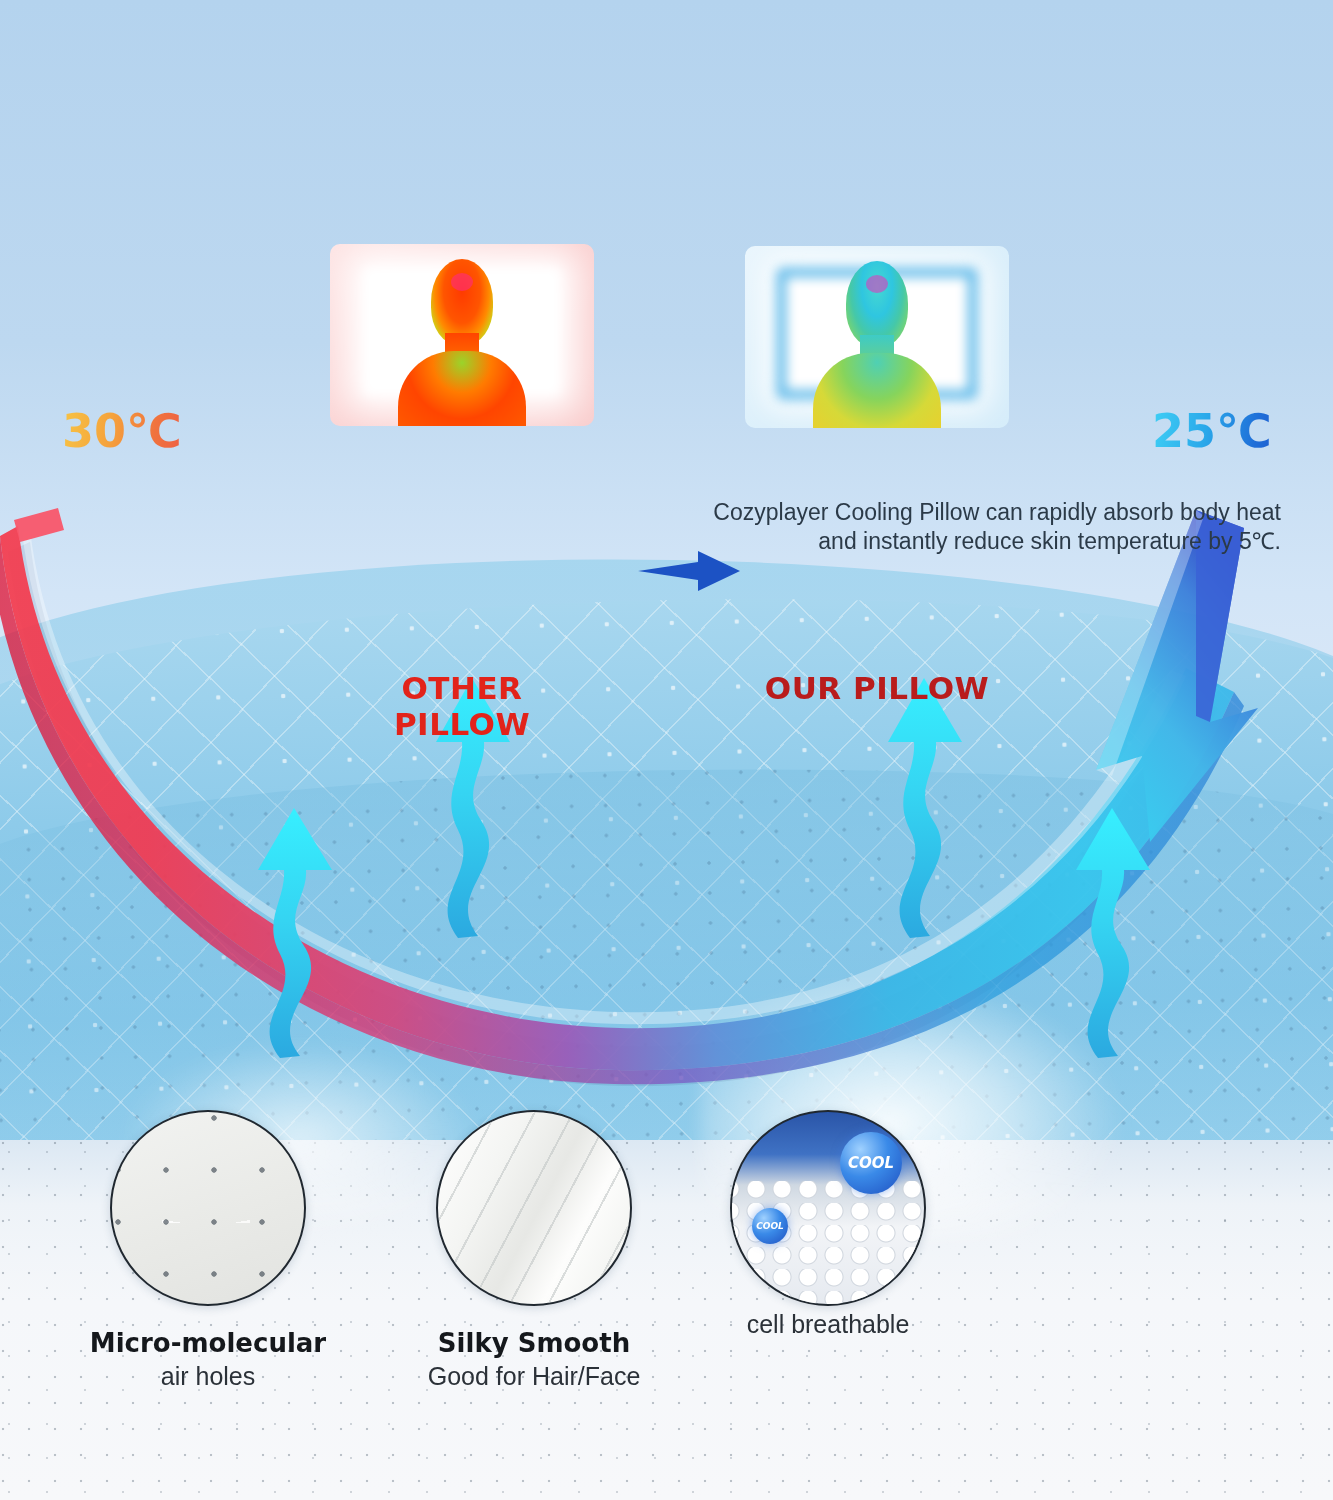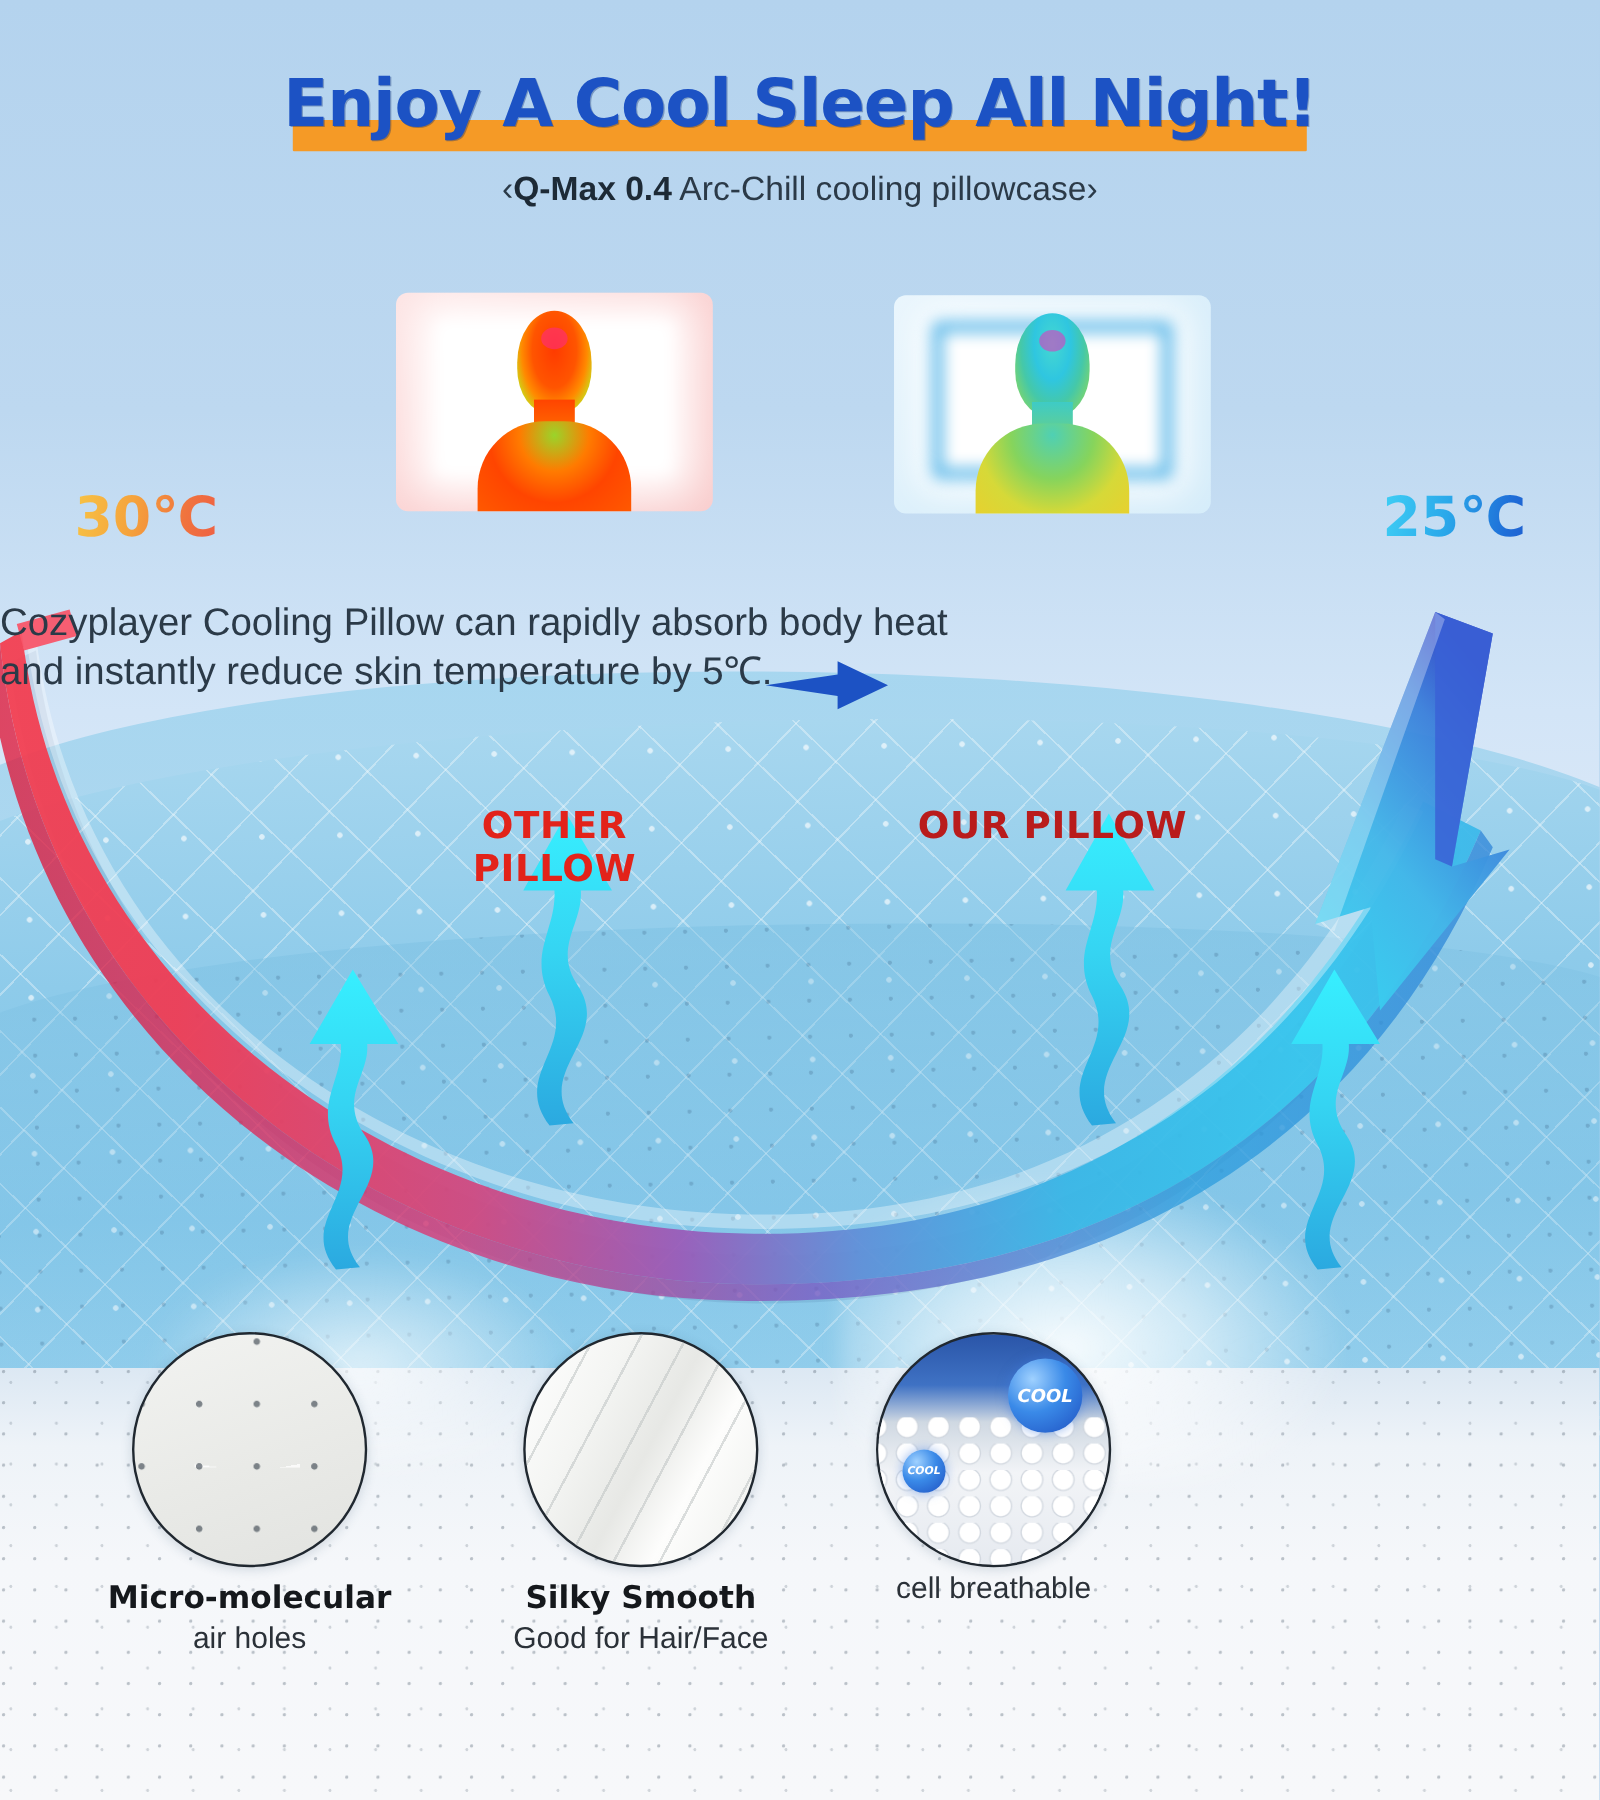--- a/index.html
+++ b/index.html
@@ -244,13 +244,6 @@
   <div class="mist"></div>
   <div class="mist2"></div>
 
-  <div class="header">
-    <div class="title-wrap">
-      <div class="title-bar"></div>
-      <div class="title">Enjoy A Cool Sleep All Night!</div>
-    </div>
-    <div class="subtitle"><span>‹</span><b>Q-Max 0.4</b><span> Arc-Chill cooling pillowcase</span><span>›</span></div>
-  </div>
 
   <div class="compare">
 

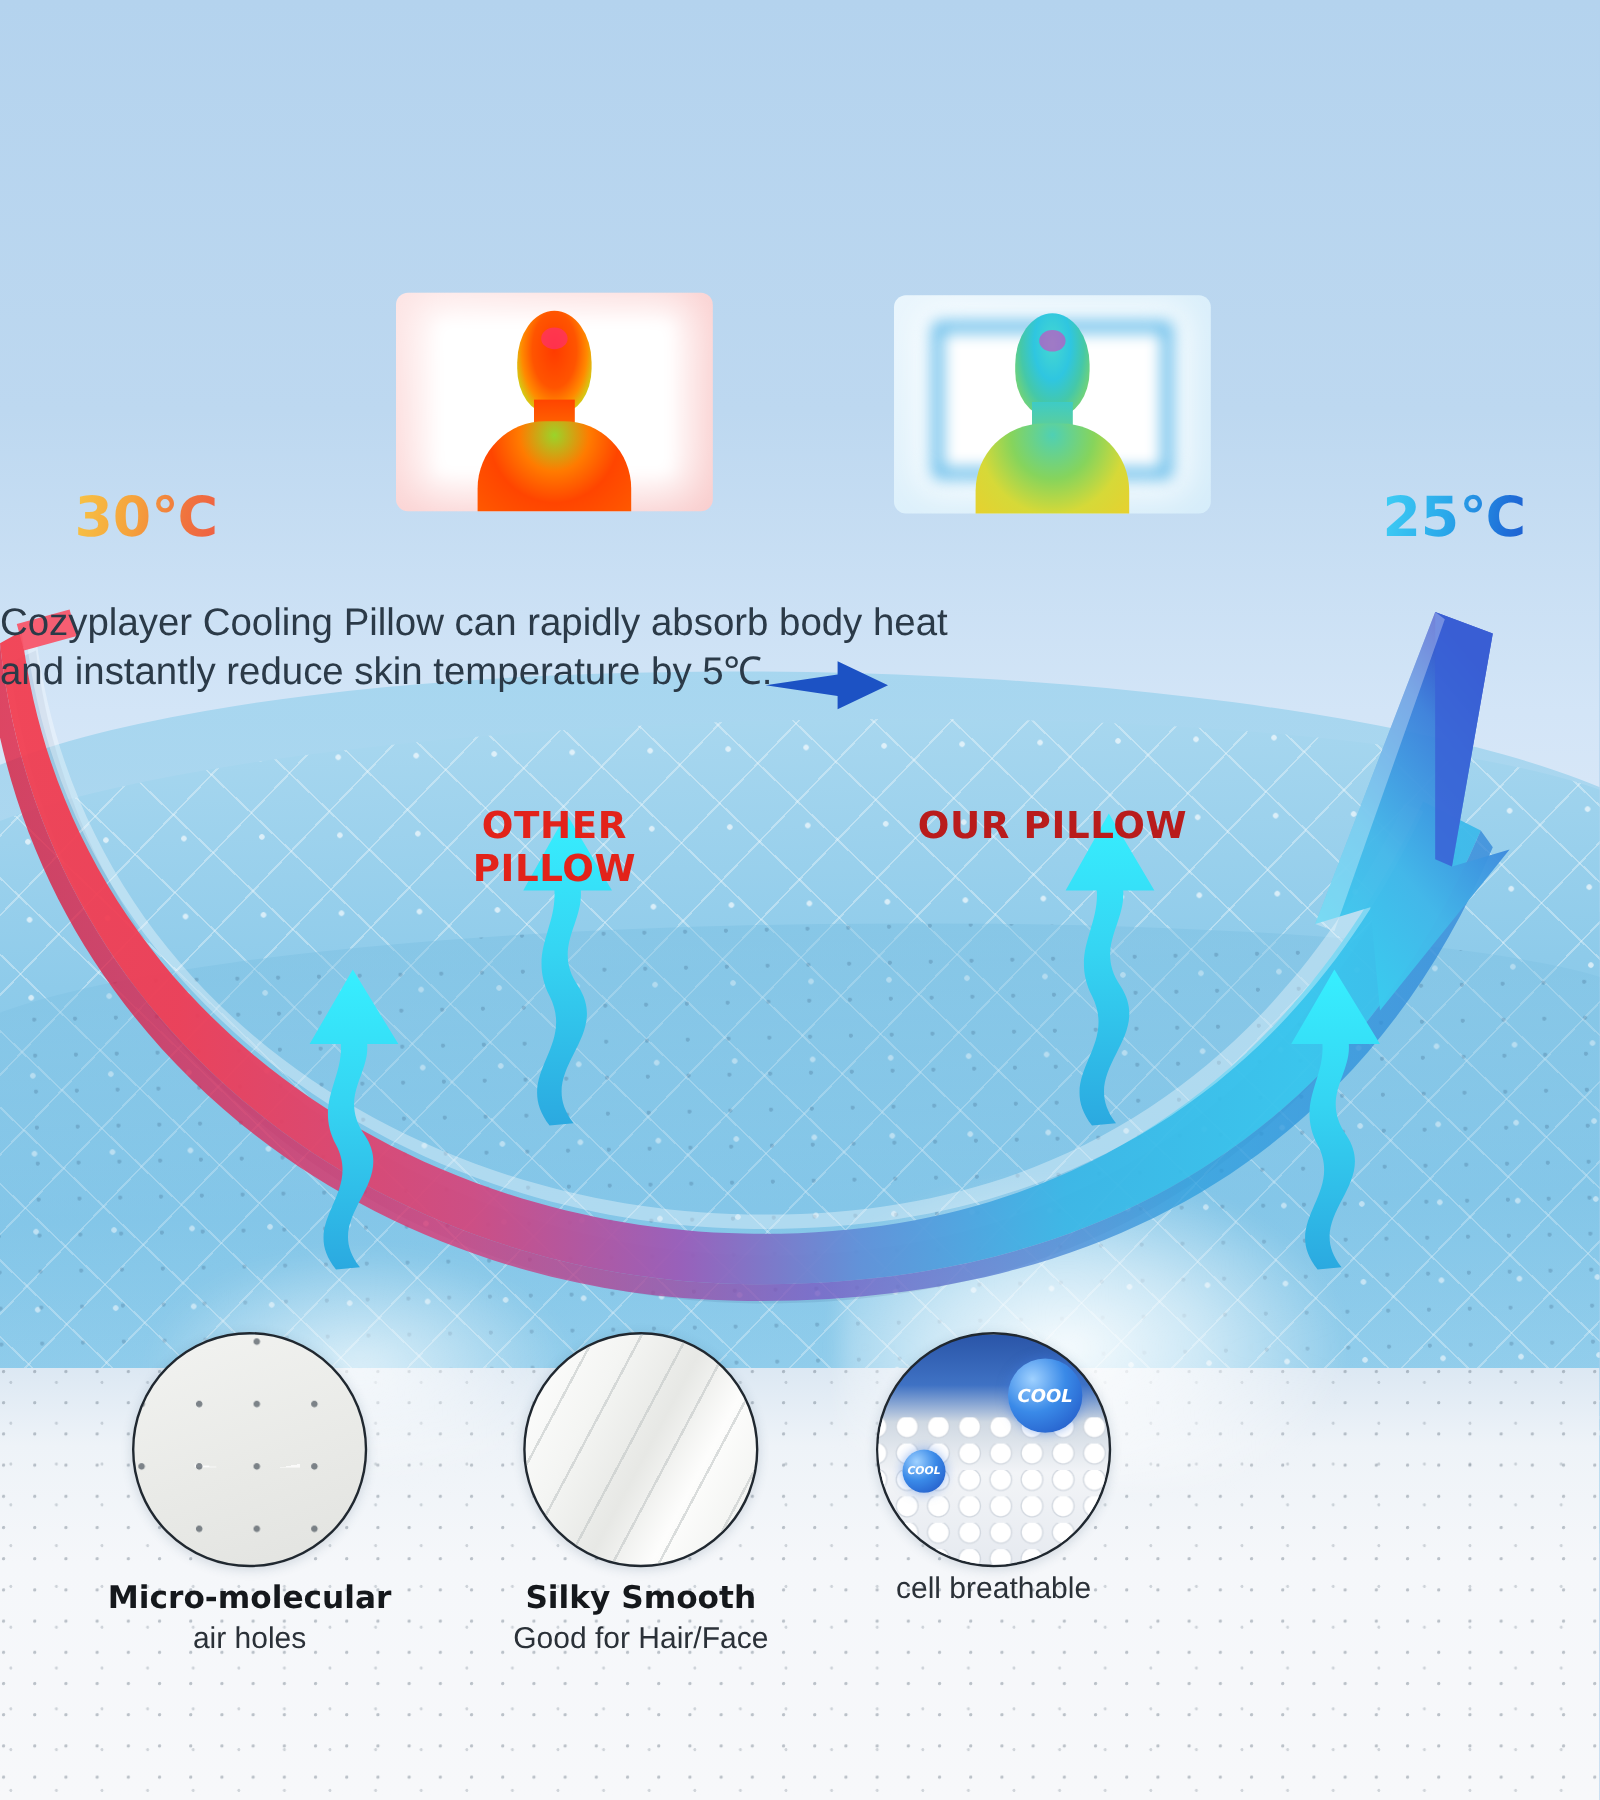--- a/index.html
+++ b/index.html
@@ -161,8 +161,8 @@
   }
 
   .desc {
-    position:absolute; left:0; top:498px; width:1281px; text-align:left;
-    font-size:32px; line-height:1.28; color:#2b3a48; z-index:20;
+    position:absolute; left:0; top:498px; width:1281px; text-align:right;
+    font-size:23px; line-height:1.28; color:#2b3a48; z-index:20;
   }
 
   

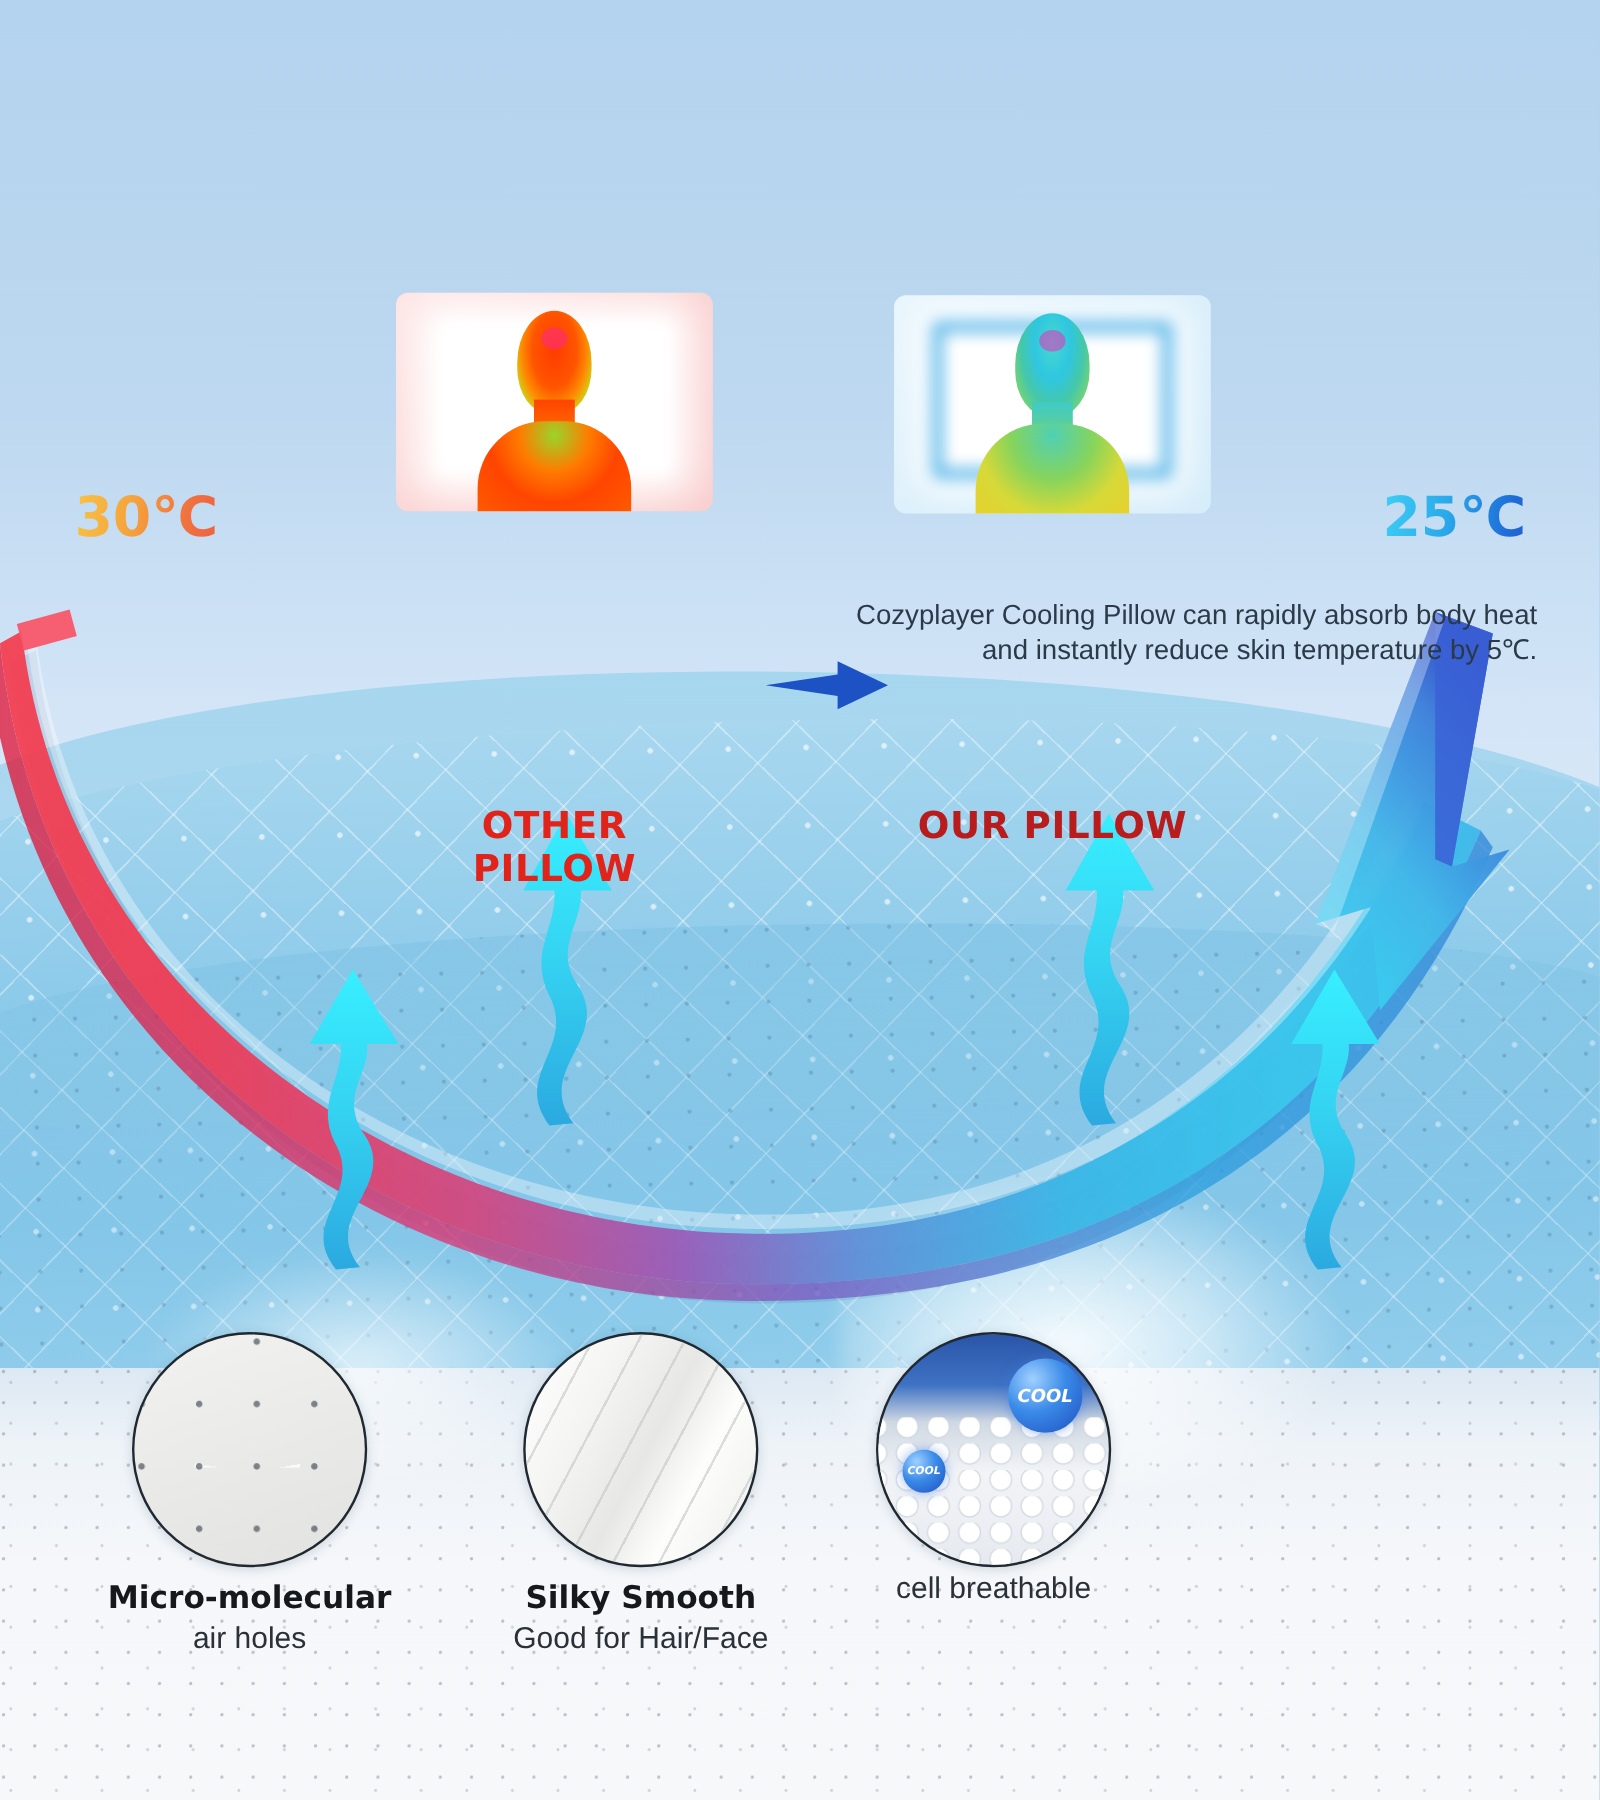--- a/index.html
+++ b/index.html
@@ -223,7 +223,7 @@
   }
 
   .feat-title {
-    margin-top:11px; font-size:26px; font-weight:bold; color:#15181c;
+    margin-top:22px; font-size:26px; font-weight:bold; color:#15181c;
     font-family:"DejaVu Sans", sans-serif; white-space:nowrap;
   }
   .feat-sub { margin-top:4px; font-size:25px; color:#2b3138; white-space:nowrap; }

